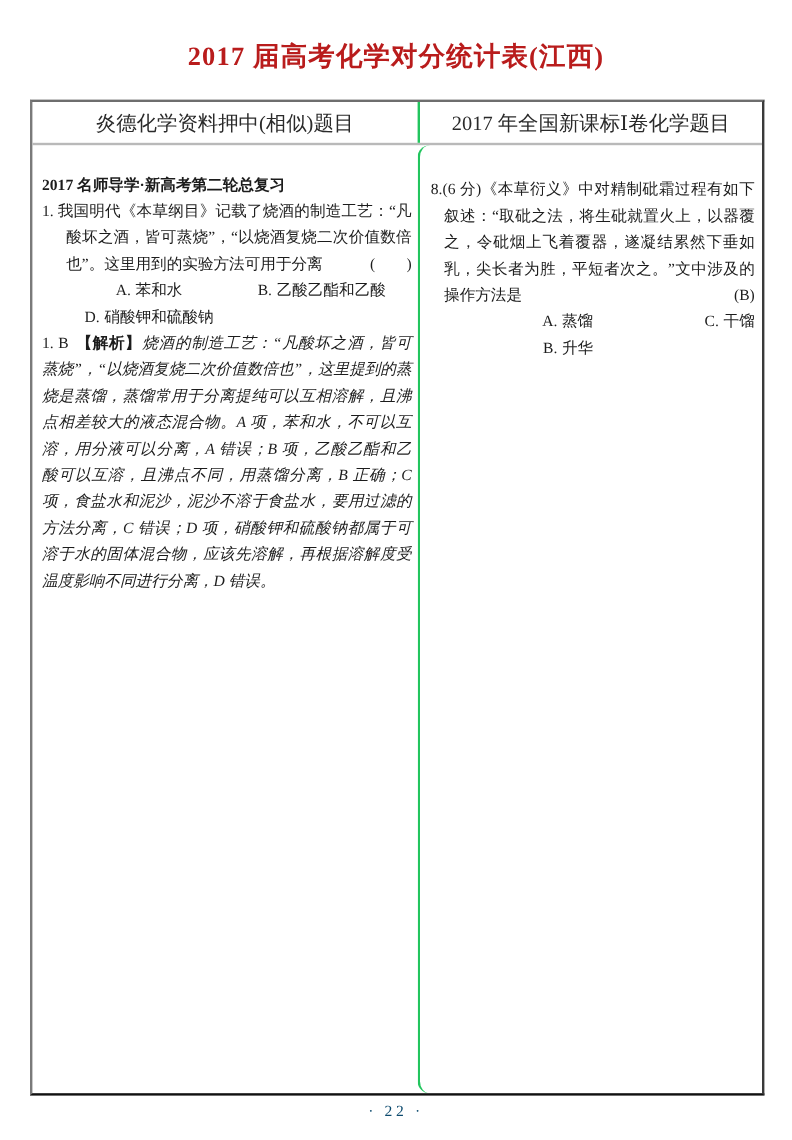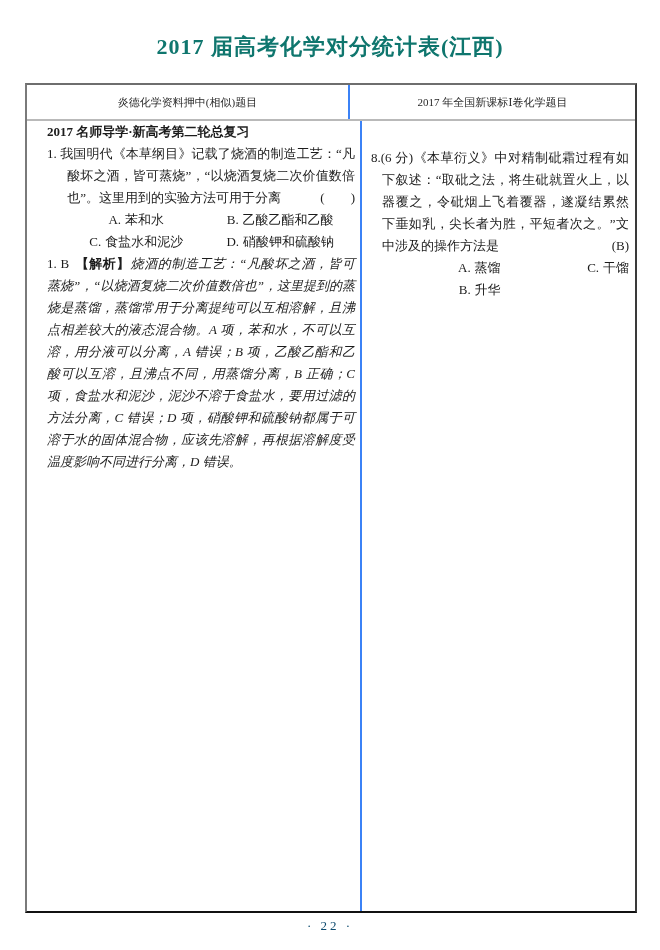--- a/index.html
+++ b/index.html
@@ -24,7 +24,7 @@
     font-size: 22px;
     font-weight: bold;
     letter-spacing: 1px;
-    color: #0f766e;
+    color: #b91c1c;
   }
   .exam-table {
     position: absolute;

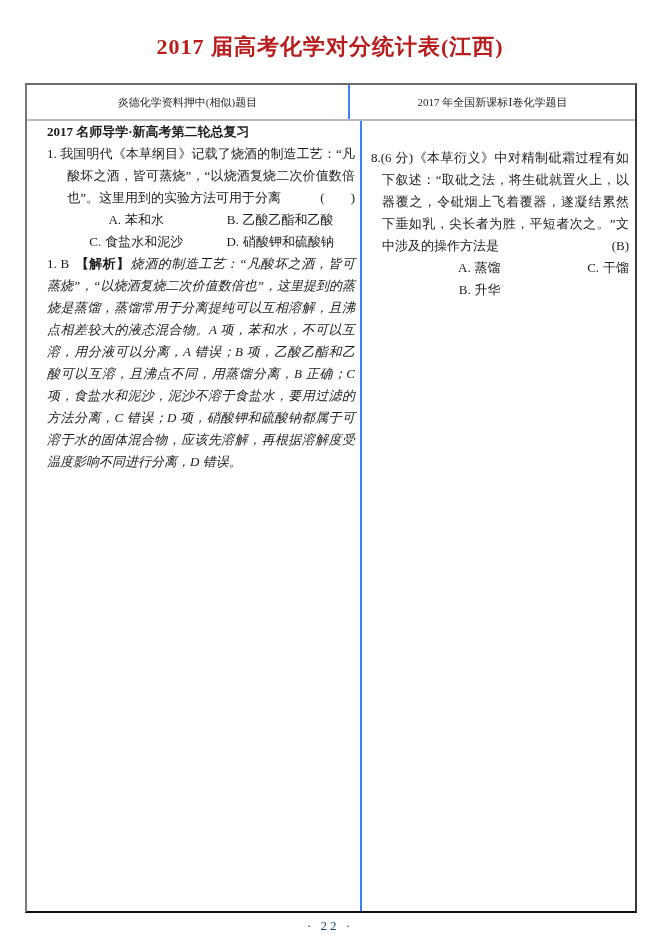--- a/index.html
+++ b/index.html
@@ -49,7 +49,7 @@
     display: flex;
     align-items: center;
     justify-content: center;
-    font-size: 11px;
+    font-size: 17px;
     color: #2a2a2a;
   }
   .td { font-size: 13px; line-height: 22px; }

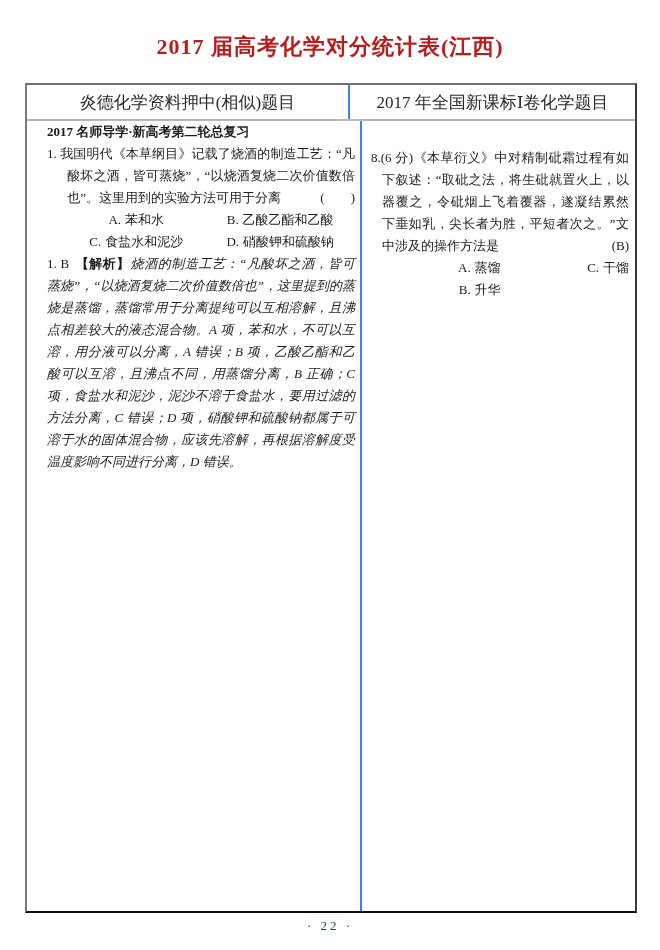--- a/index.html
+++ b/index.html
@@ -44,7 +44,7 @@
   .t-head { flex: 0 0 34px; border-bottom: 2px solid #b9b9b9; }
   .t-body { flex: 1 1 auto; }
   .cell-l { flex: 0 0 321px; box-sizing: border-box; }
-  .cell-r { flex: 1 1 auto; box-sizing: border-box; border-left: 2px solid #3b82f6; }
+  .cell-r { flex: 1 1 auto; box-sizing: border-box; border-left: 2px solid #22c55e; }
   .th {
     display: flex;
     align-items: center;

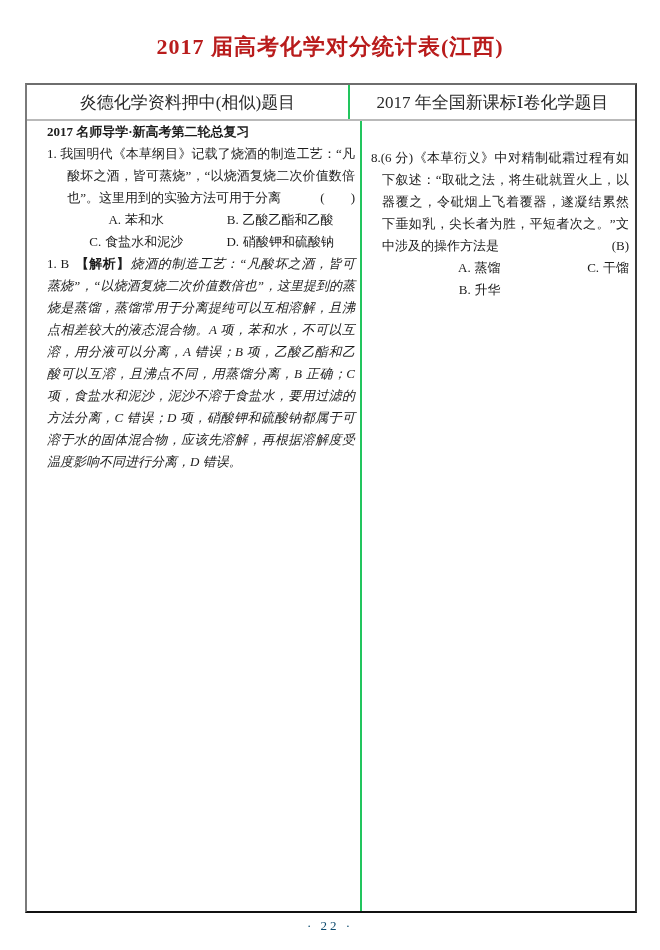--- a/index.html
+++ b/index.html
@@ -53,7 +53,7 @@
     color: #2a2a2a;
   }
   .td { font-size: 13px; line-height: 22px; }
-  .td.cell-l { padding: 0 5px 0 8px; margin-left: 12px; }
+  .td.cell-l { padding: 22px 5px 0 8px; }
   .td.cell-r { padding: 26px 6px 0 9px; }
   .source-line { font-weight: bold; }
   .q-hang {

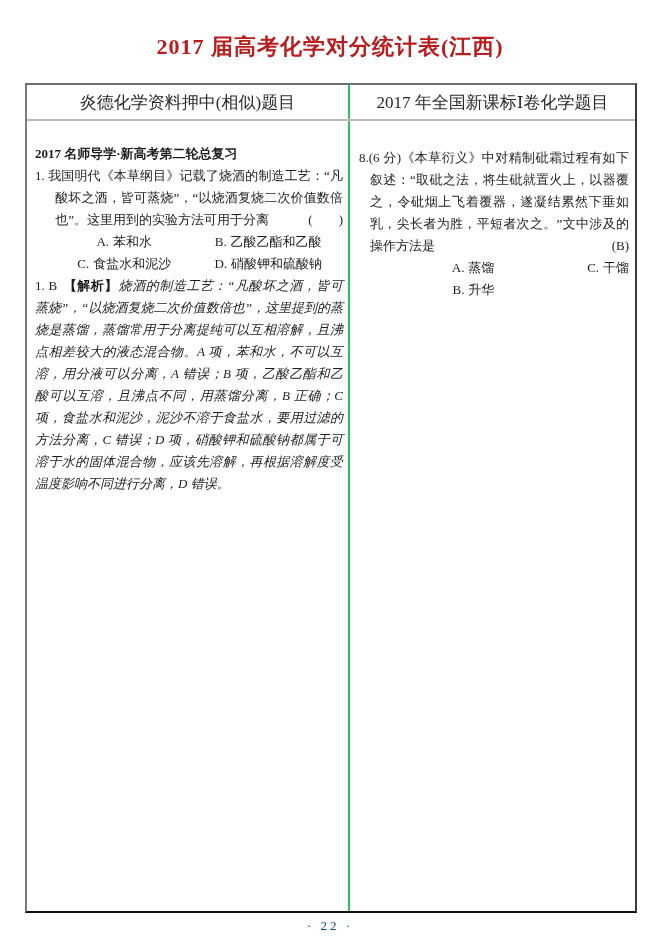--- a/index.html
+++ b/index.html
@@ -54,7 +54,7 @@
   }
   .td { font-size: 13px; line-height: 22px; }
   .td.cell-l { padding: 22px 5px 0 8px; }
-  .td.cell-r { padding: 26px 6px 0 9px; }
+  .td.cell-r { padding: 26px 6px 0 9px; border-radius: 10px; }
   .source-line { font-weight: bold; }
   .q-hang {
     margin: 0;

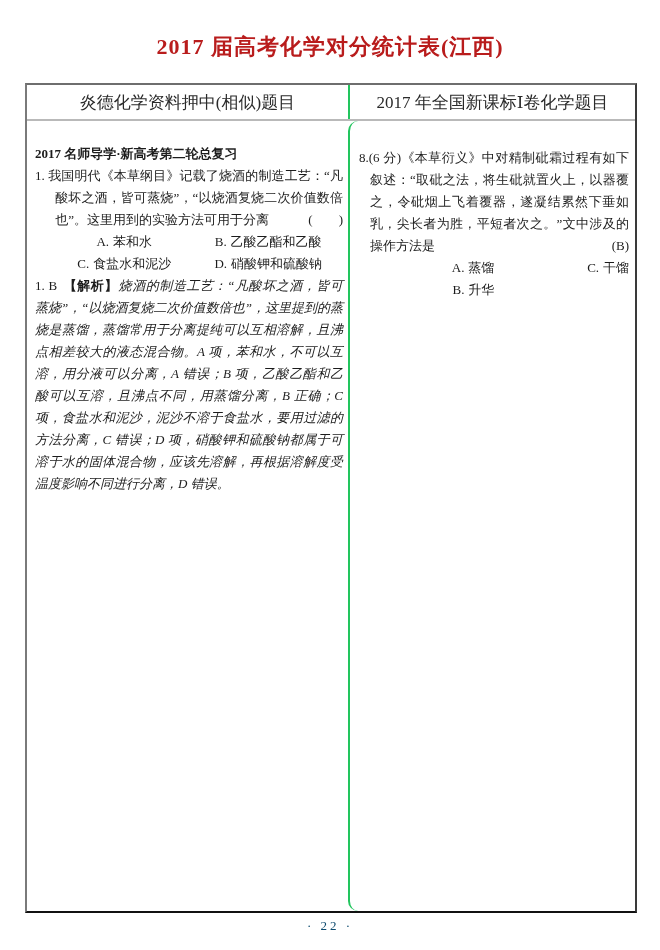--- a/index.html
+++ b/index.html
@@ -141,9 +141,6 @@
           <span class="opt-label">B.</span><span>乙酸乙酯和乙酸</span>
         </div>
         <div>
-          <span class="opt-label">C.</span><span>食盐水和泥沙</span>
-        </div>
-        <div>
           <span class="opt-label">D.</span><span>硝酸钾和硫酸钠</span>
         </div>
       </div>

